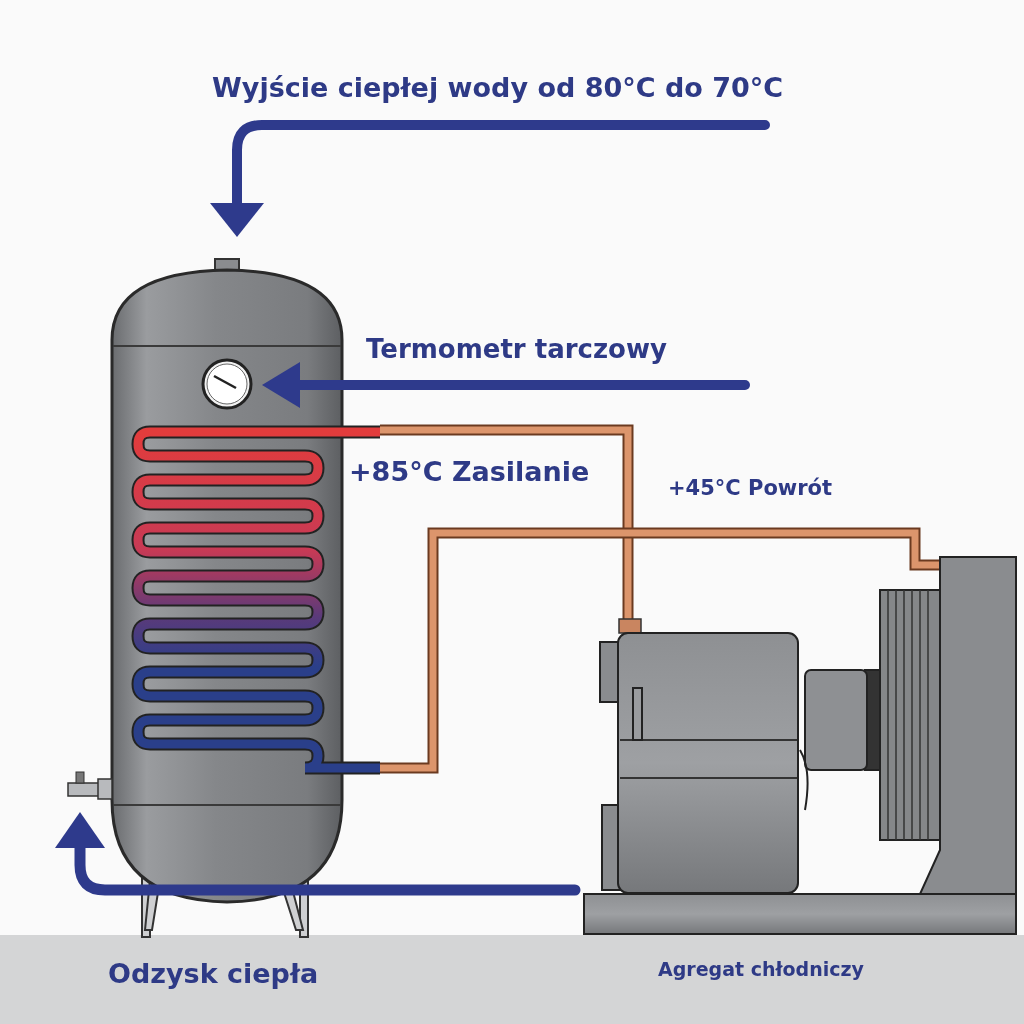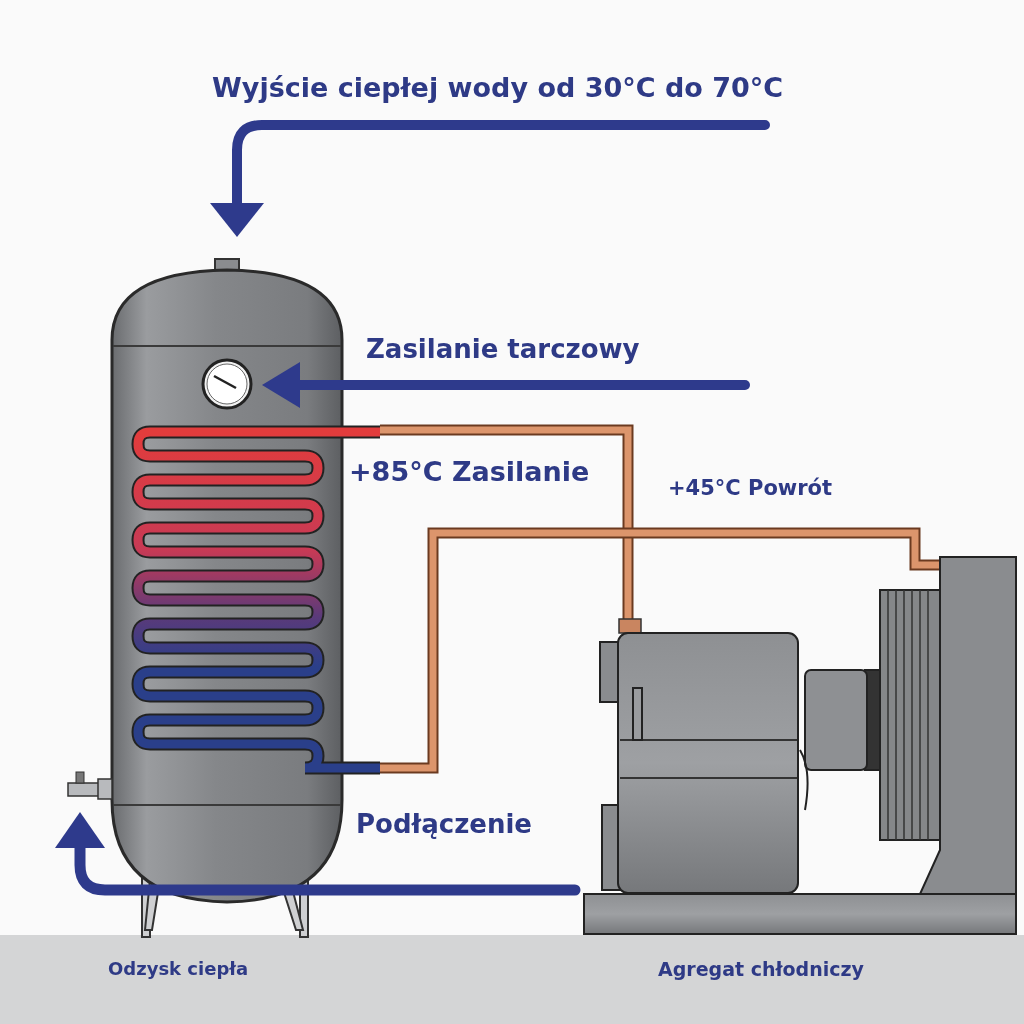--- a/index.html
+++ b/index.html
@@ -121,7 +121,7 @@
   </g>
 </svg>
 
-<div class="label l-title">Wyjście ciepłej wody od 30°C do 70°C</div>
+<div class="label l-title">Wyjście ciepłej wody od 80°C do 70°C</div>
 <div class="label l-thermo">Zasilanie tarczowy</div>
 <div class="label l-supply">+85°C Zasilanie</div>
 <div class="label l-return">+45°C Powrót</div>

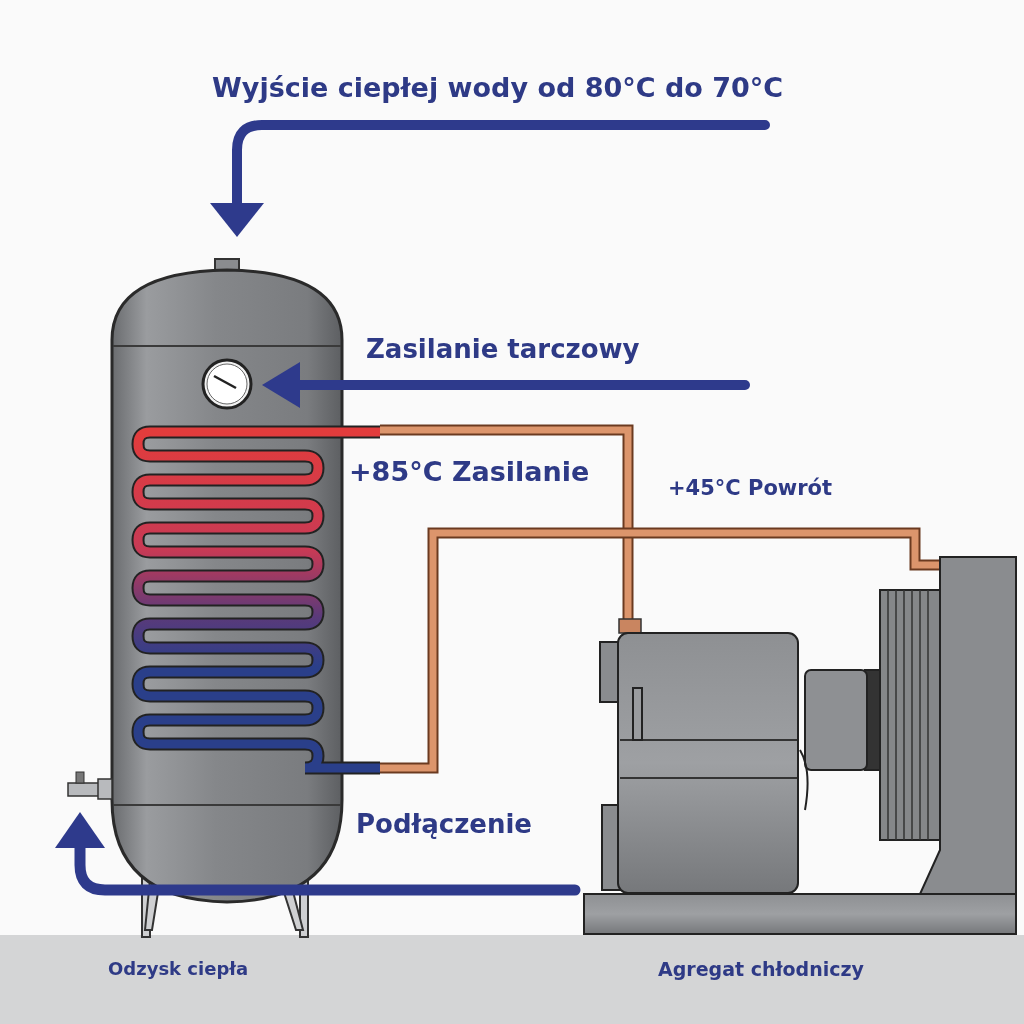--- a/index.html
+++ b/index.html
@@ -122,7 +122,7 @@
 </svg>
 
 <div class="label l-title">Wyjście ciepłej wody od 80°C do 70°C</div>
-<div class="label l-thermo">Zasilanie tarczowy</div>
+<div class="label l-thermo">Termometr tarczowy</div>
 <div class="label l-supply">+85°C Zasilanie</div>
 <div class="label l-return">+45°C Powrót</div>
 <div class="label l-cold">

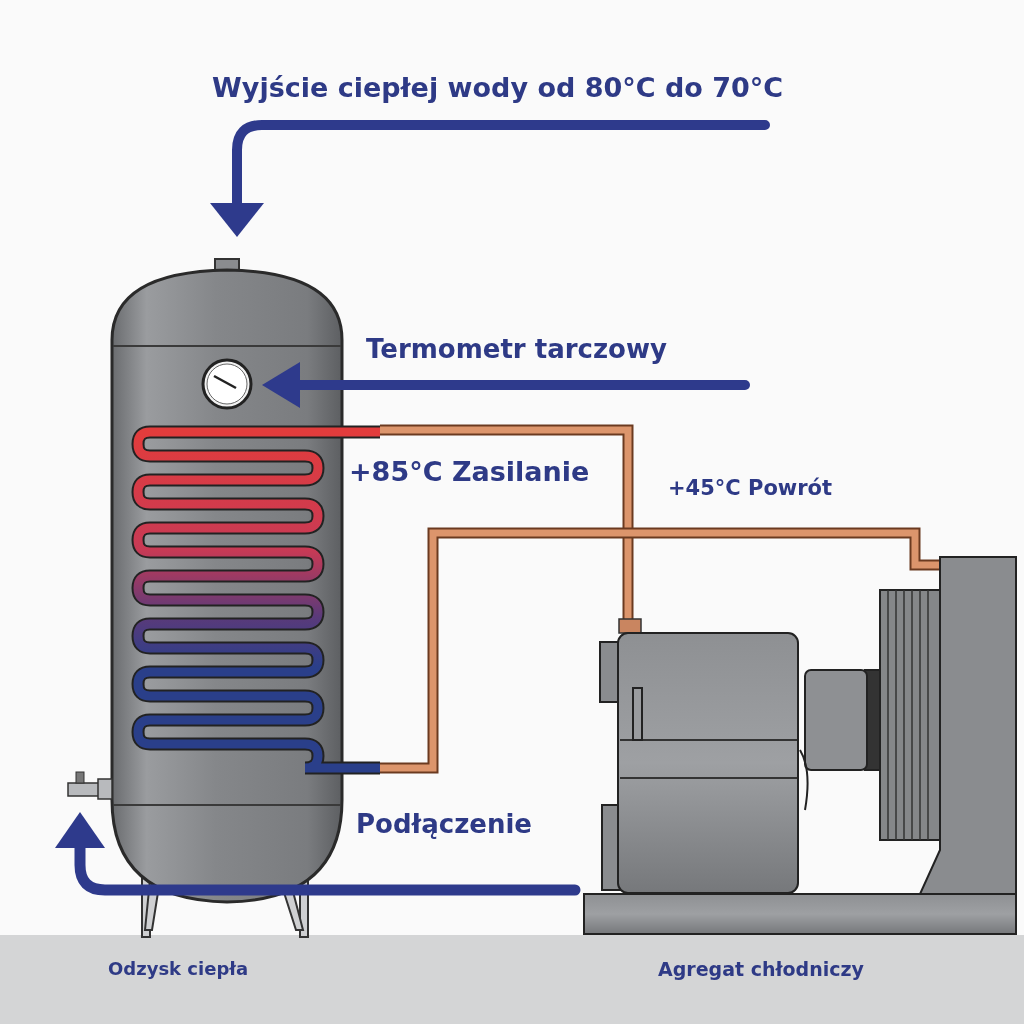--- a/index.html
+++ b/index.html
@@ -126,7 +126,6 @@
 <div class="label l-supply">+85°C Zasilanie</div>
 <div class="label l-return">+45°C Powrót</div>
 <div class="label l-cold">
-  <div>Podłączenie</div>
 </div>
 <div class="label l-recovery">Odzysk ciepła</div>
 <div class="label l-chiller">Agregat chłodniczy</div>

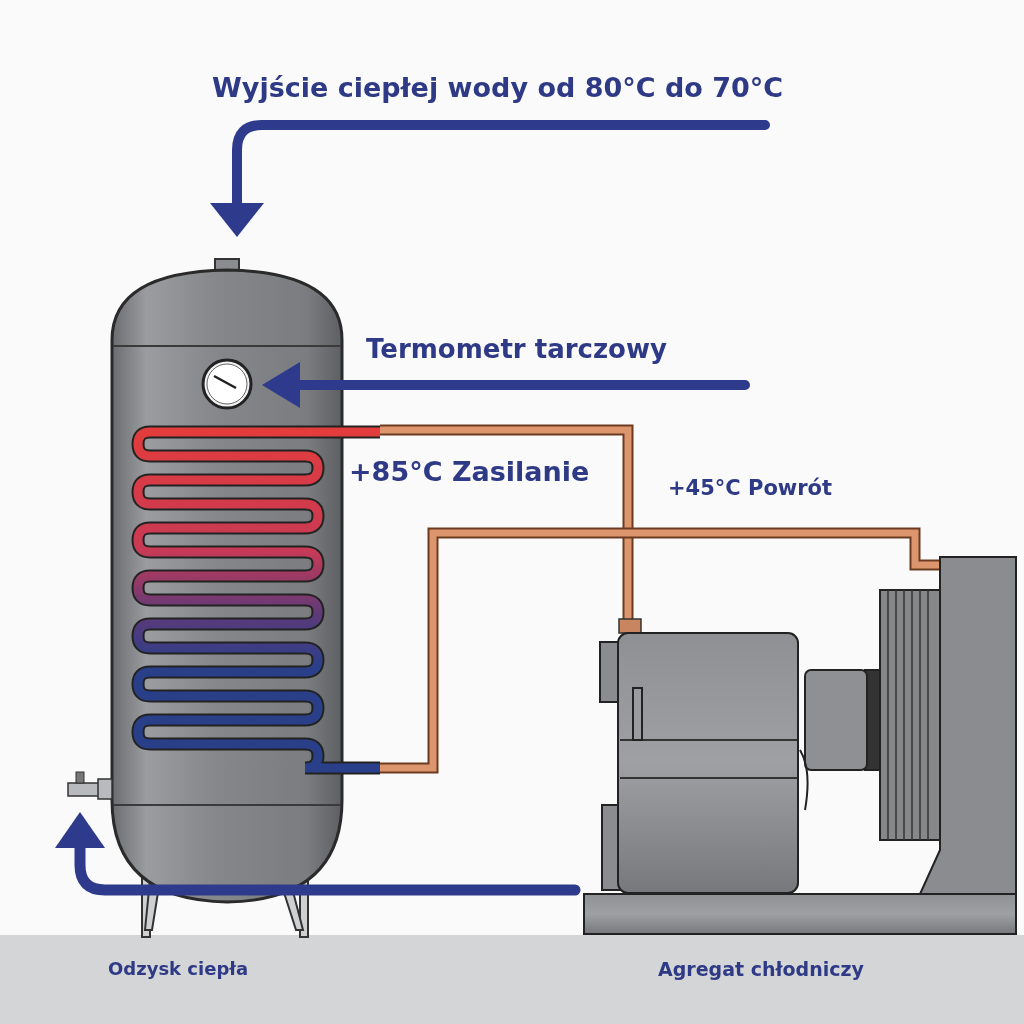--- a/index.html
+++ b/index.html
@@ -12,7 +12,7 @@
     .l-supply { left:349px; top:456px; font-size:27px; }
     .l-return { left:668px; top:476px; font-size:21px; }
     .l-cold { left:356px; top:804px; font-size:26px; text-align:center; line-height:40px; }
-    .l-recovery { left:108px; top:958px; font-size:18px; }
+    .l-recovery { left:108px; top:958px; font-size:27px; }
     .l-chiller { left:658px; top:958px; font-size:19px; }
   </style>
 </head>

